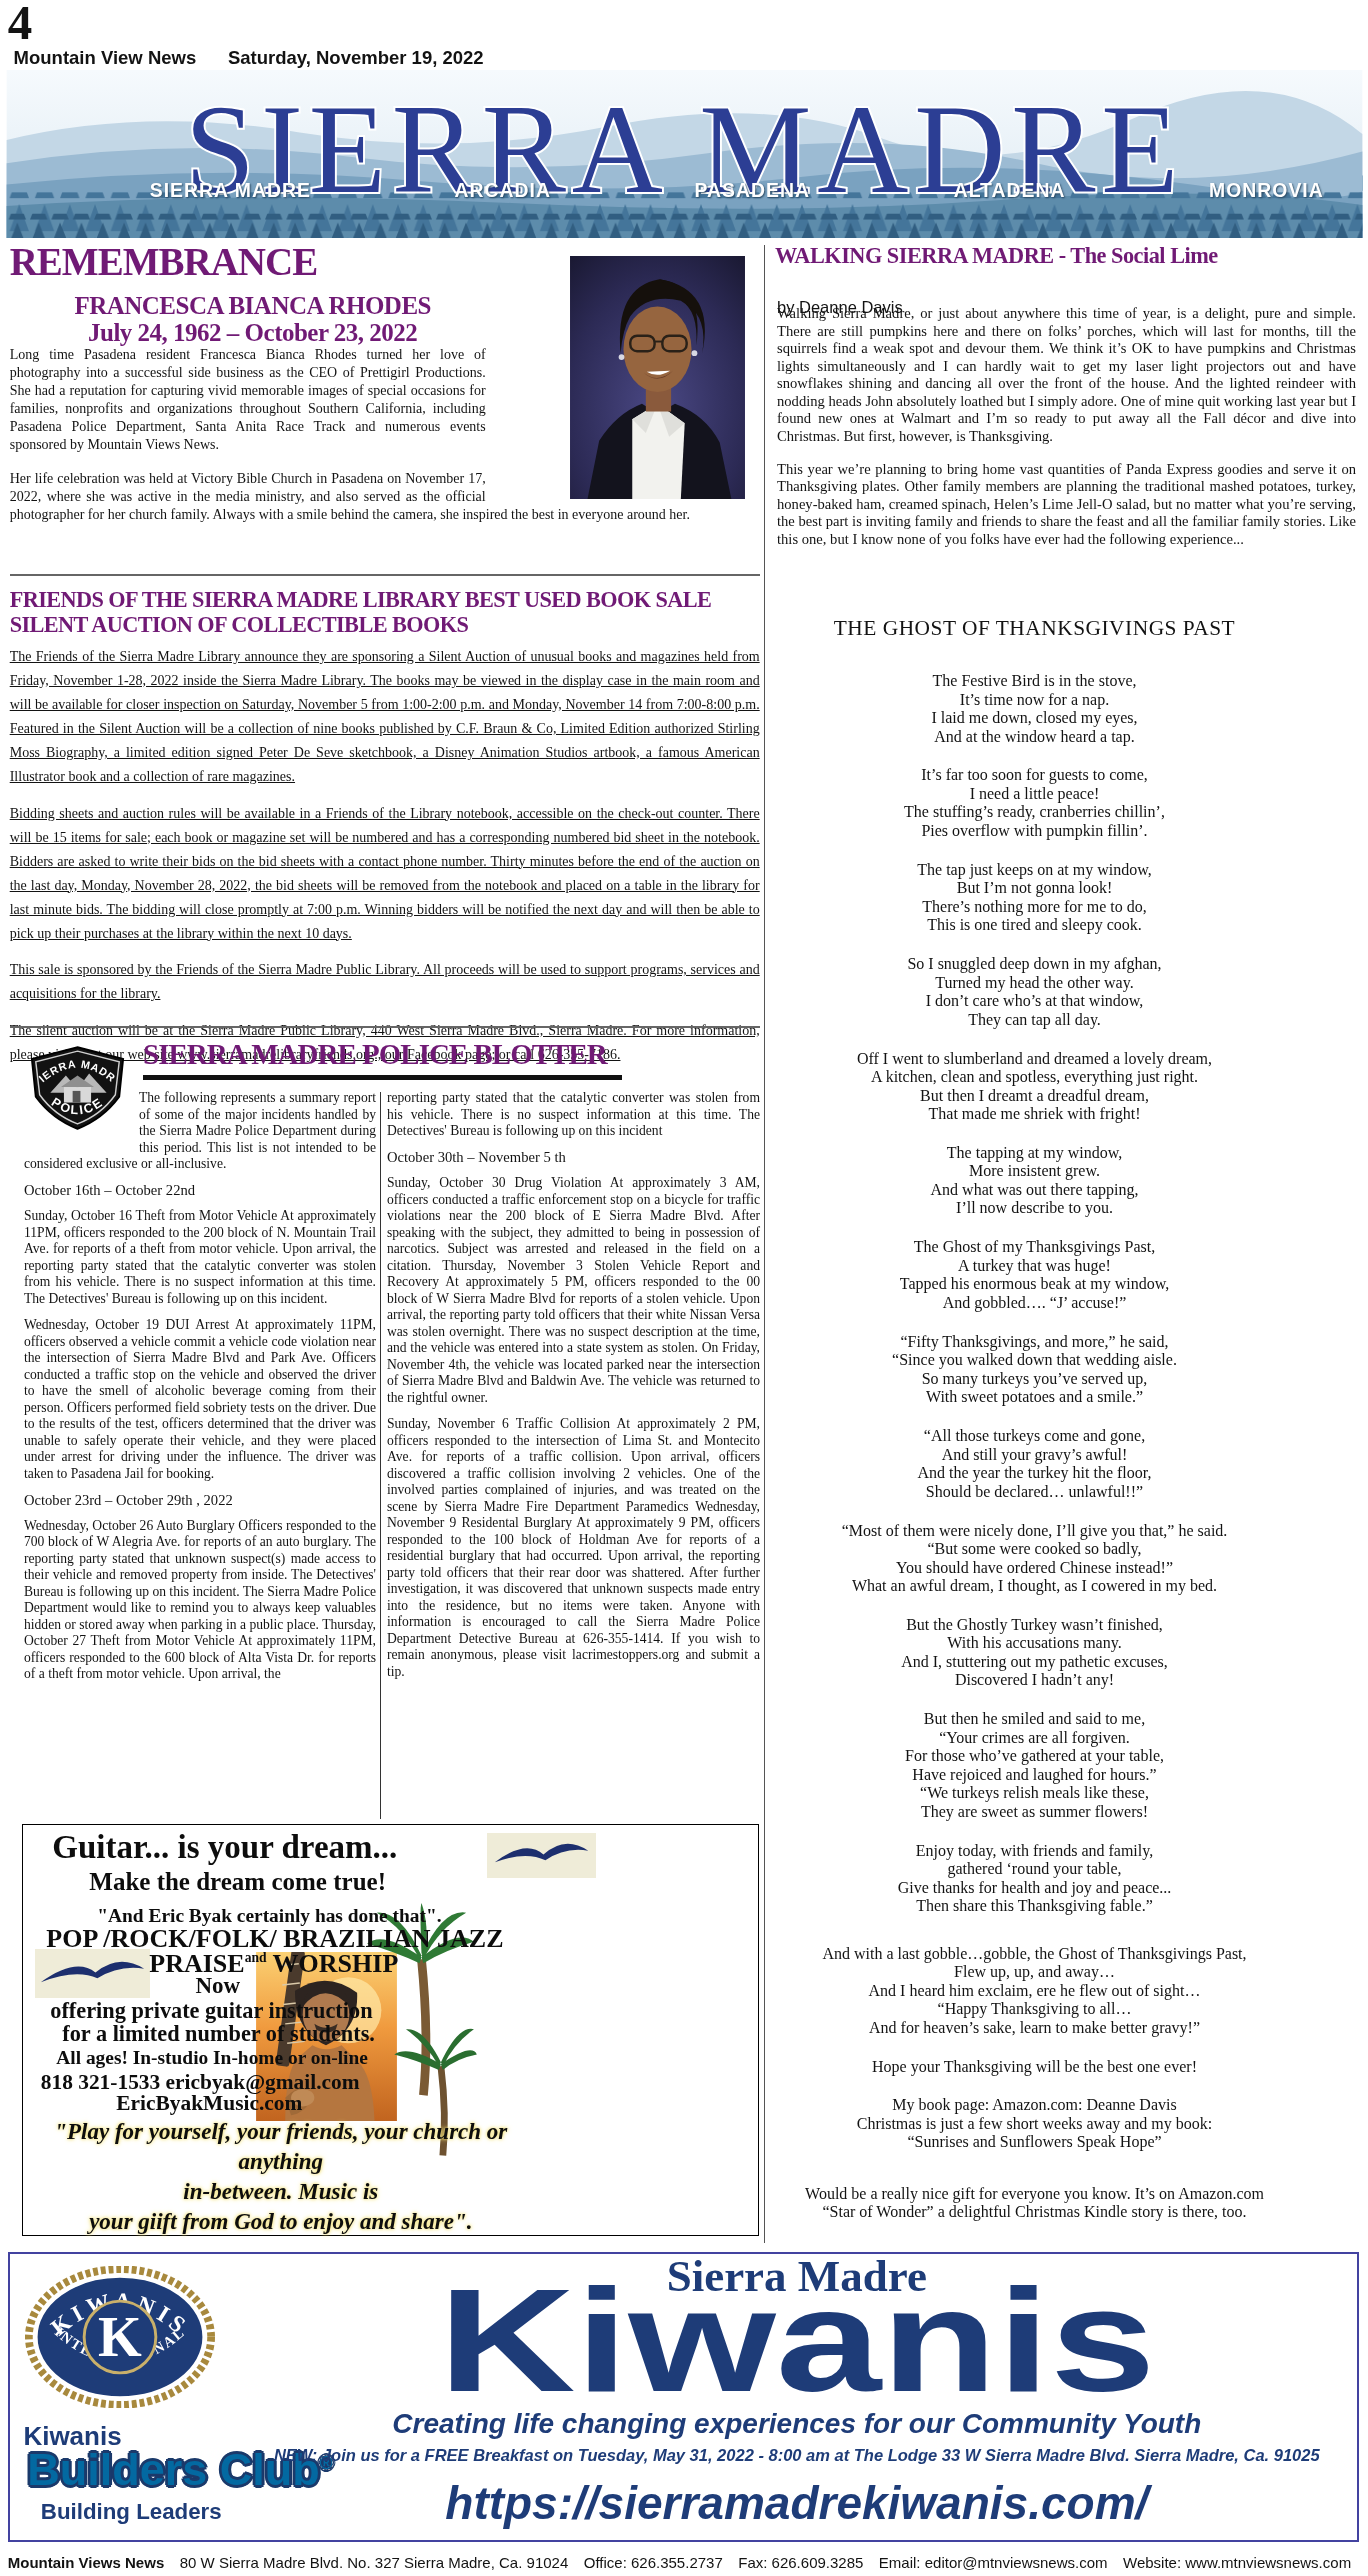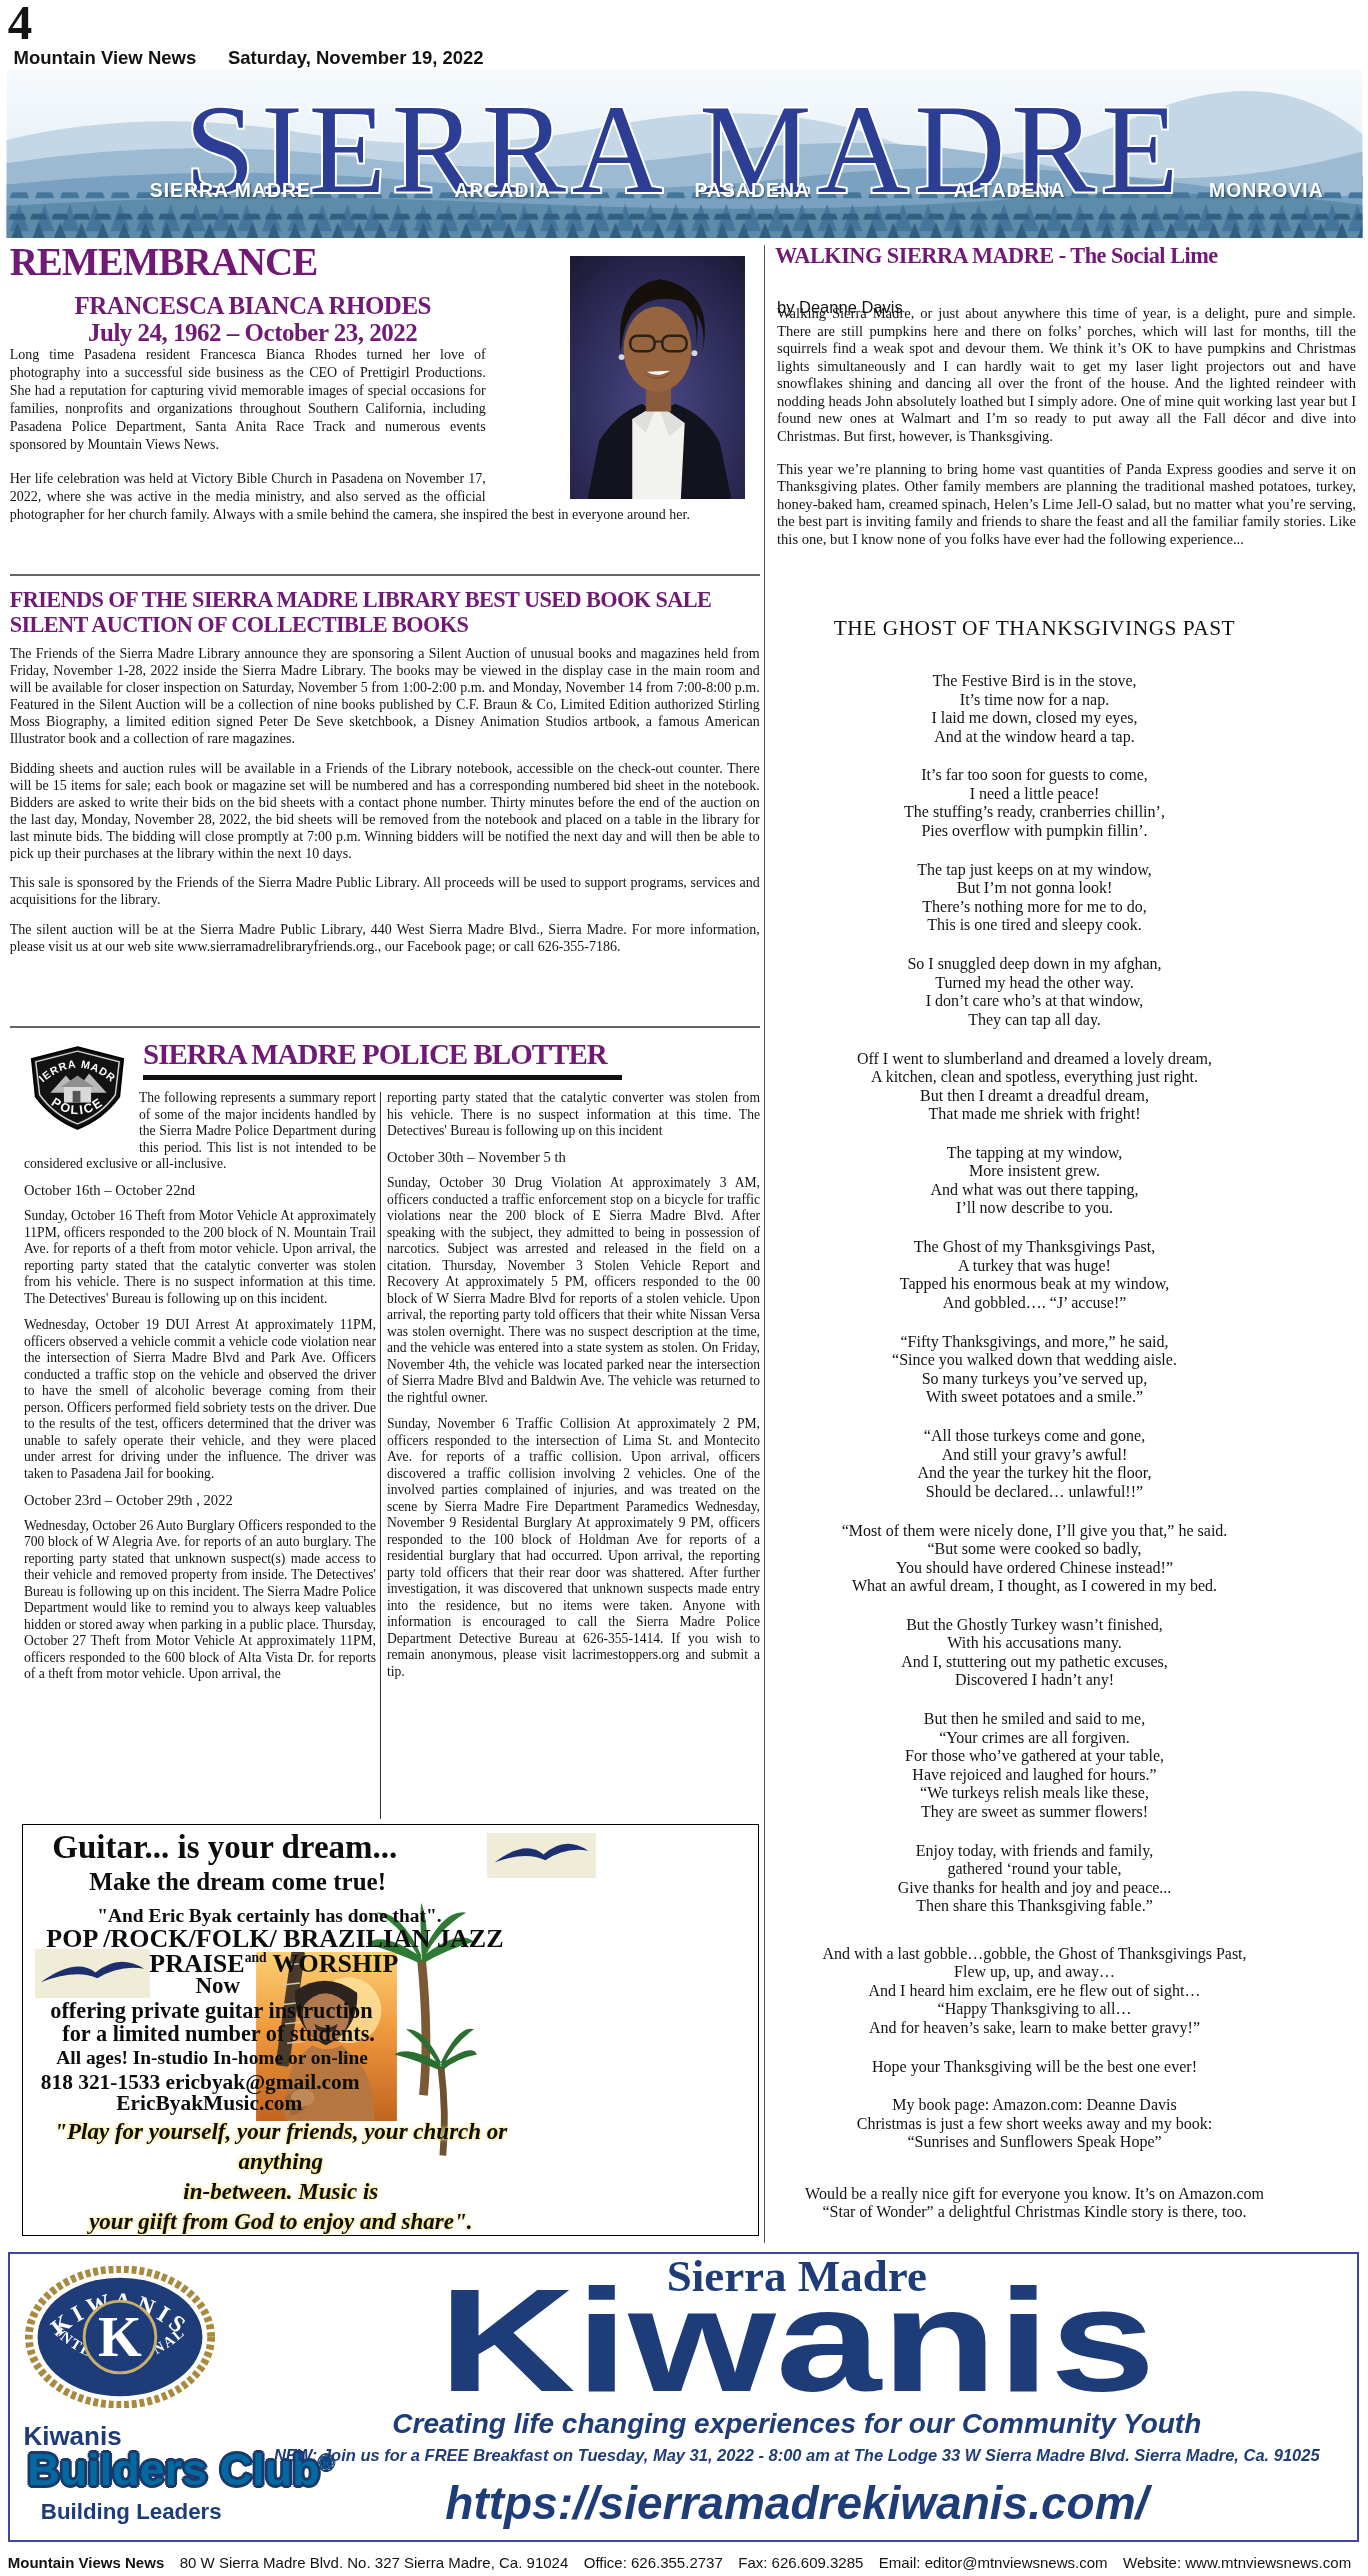--- a/index.html
+++ b/index.html
@@ -12,7 +12,7 @@
   .lines{white-space:pre-line;}
   p{margin:0 0 12.6px 0;}
   .body-sm{font-size:14px;line-height:18px;}
-  .lib{font-size:14px;line-height:17px;}
+  .lib{font-size:14px;line-height:24px;text-decoration:underline;}
   .blot{font-size:13.6px;line-height:16.5px;}
   .blot p{margin:0 0 9.7px 0;}
   .blot h3{font-size:14.6px;line-height:16.5px;margin:0 0 9.7px 0;font-weight:normal;}

